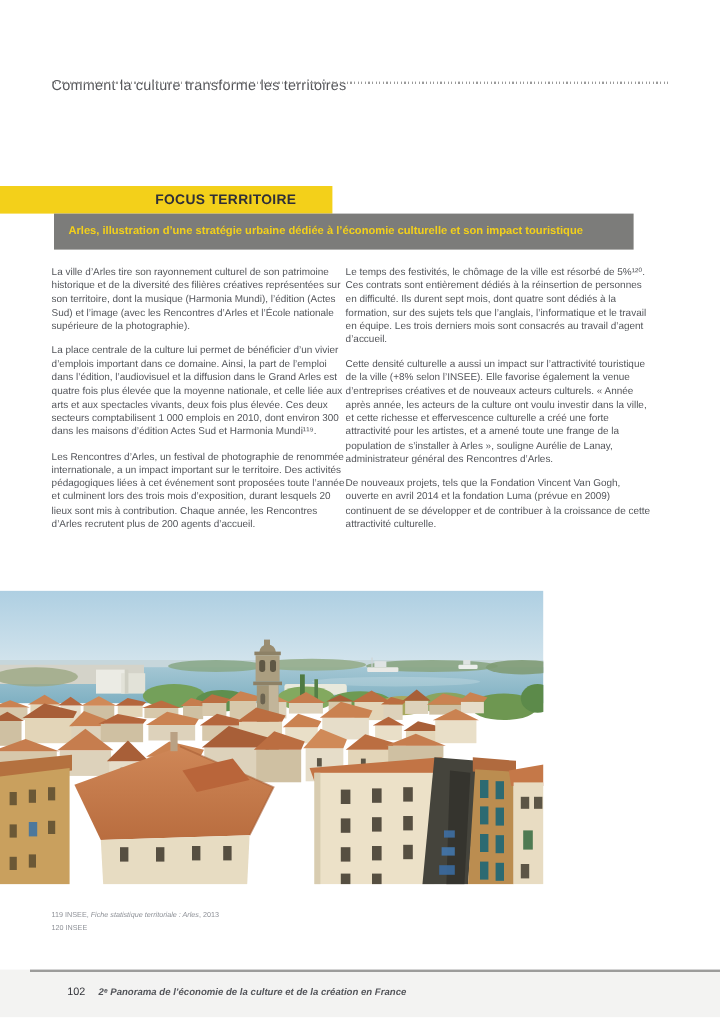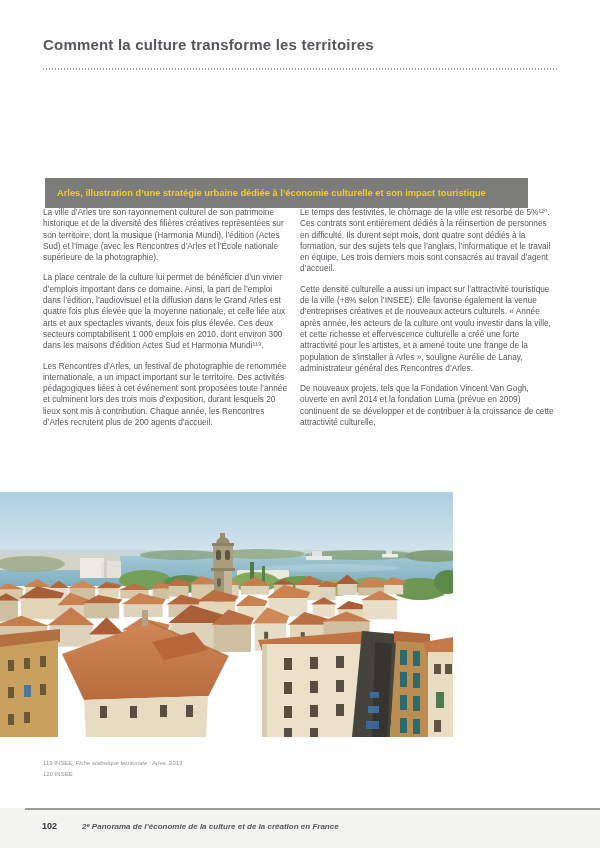--- a/index.html
+++ b/index.html
@@ -9,7 +9,7 @@
   }
   
   .running-head{
-    position:absolute;left:43px;top:36px;font-size:15px;font-weight:bold;
+    position:absolute;left:43px;top:64px;font-size:12px;font-weight:normal;
     color:#55565a;letter-spacing:.2px;
   }
   .dotted-rule{

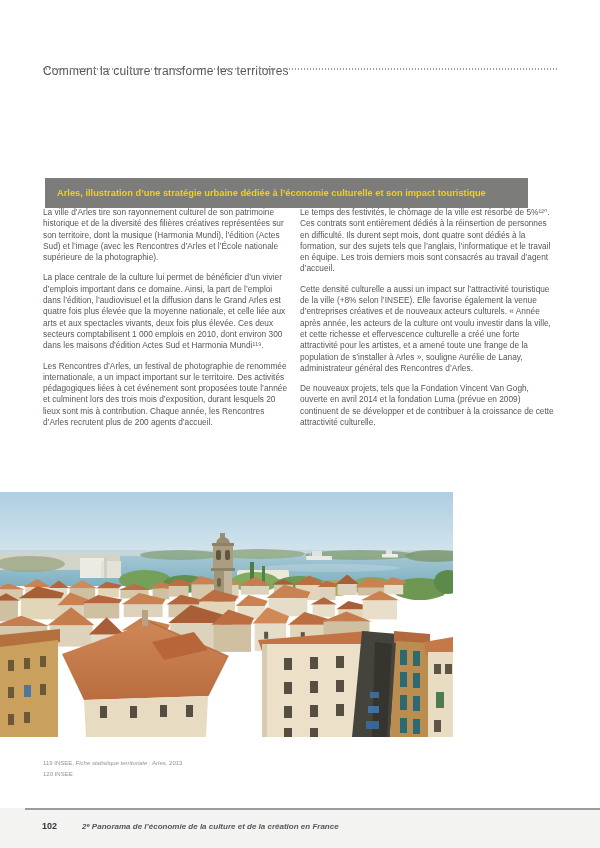--- a/index.html
+++ b/index.html
@@ -62,6 +62,9 @@
   <div class="running-head">Comment la culture transforme les territoires</div>
   <div class="dotted-rule"></div>
 
+  <div class="focus-bar">
+    <span>FOCUS TERRITOIRE</span>
+  </div>
 
   <div class="sub-banner">
     <span>Arles, illustration d’une stratégie urbaine dédiée à l’économie culturelle et son impact touristique</span>

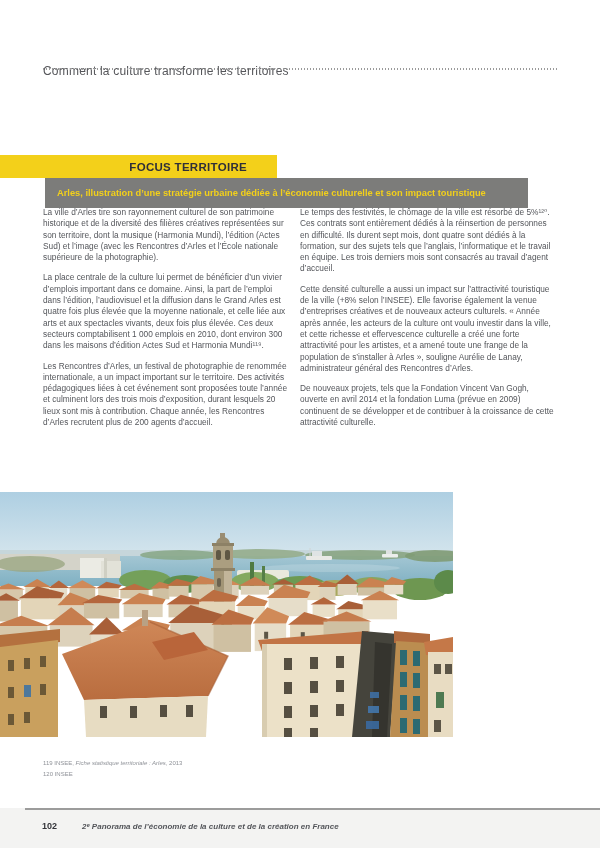--- a/index.html
+++ b/index.html
@@ -30,7 +30,7 @@
   .sub-banner span{font-size:9.3px;line-height:1.3;font-weight:bold;color:#f3d01a;}
   
   .article{
-    position:absolute;left:43px;top:207px;width:515px;display:flex;gap:12px;
+    position:absolute;left:43px;top:221px;width:515px;display:flex;
   }
   .col{font-size:8.3px;line-height:11.3px;color:#54565b;}
   .col.left{width:245px;}

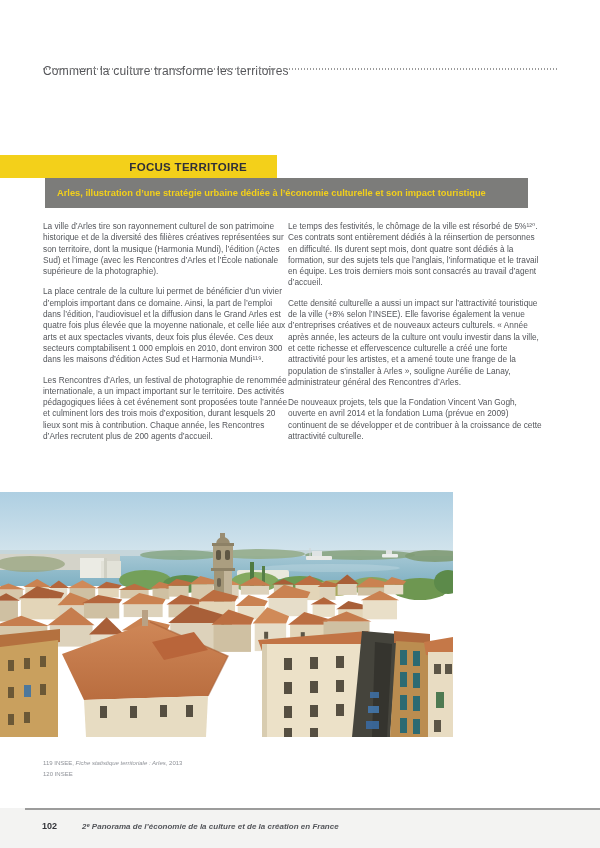--- a/index.html
+++ b/index.html
@@ -51,7 +51,7 @@
     position:absolute;left:0;top:808px;width:600px;height:40px;background:#f3f3f2;
   }
   .footer .rule{position:absolute;left:25px;top:0;width:575px;height:2px;background:#9c9c9b;}
-  .footer .pageno{position:absolute;left:42px;top:13px;font-size:9px;font-weight:bold;color:#33343a;}
+  .footer .pageno{position:absolute;left:56px;top:13px;font-size:9px;font-weight:normal;color:#33343a;}
   .footer .ftitle{position:absolute;left:82px;top:14px;font-size:8px;font-weight:bold;color:#53555a;font-style:italic;}
 </style>
 </head>

